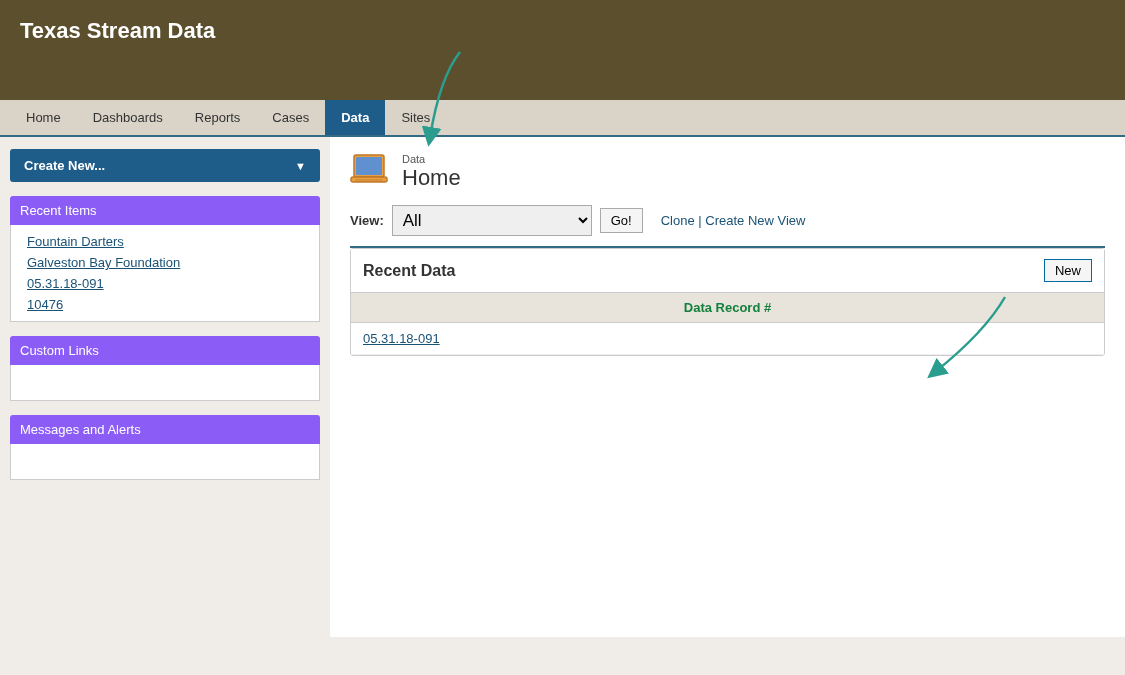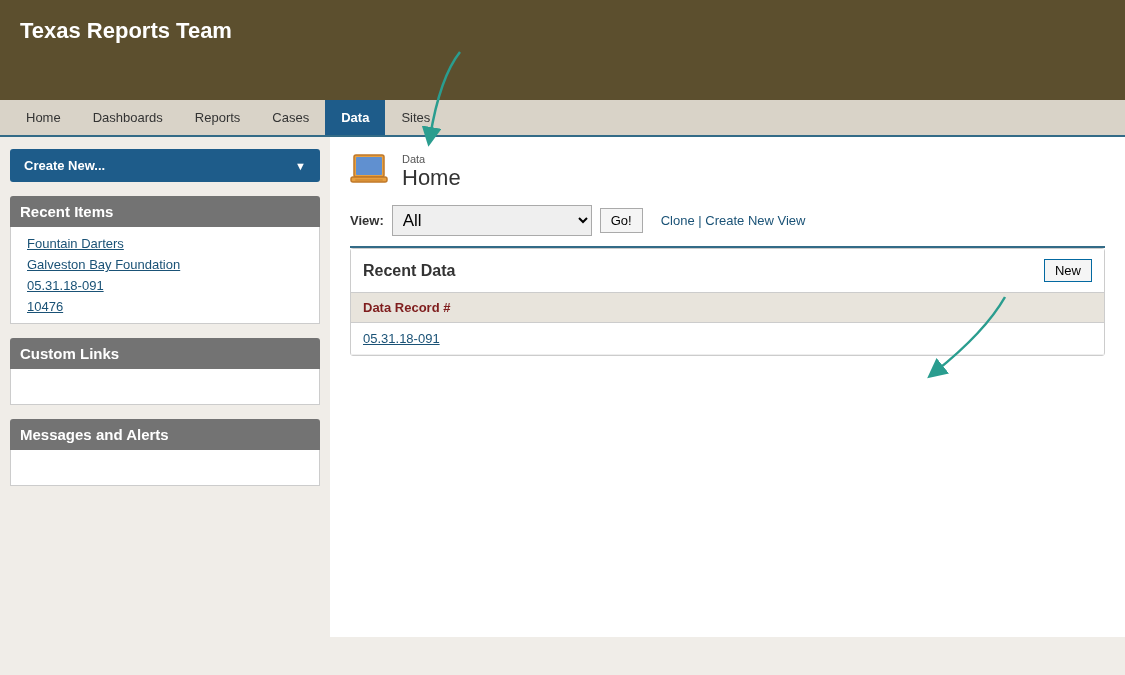--- a/index.html
+++ b/index.html
@@ -232,7 +232,7 @@
 <body>
 
 <div class="header">
-  <span class="header-title">Texas Reports Team</span>
+  <span class="header-title">Texas Stream Data</span>
 </div>
 
 <nav class="navbar">

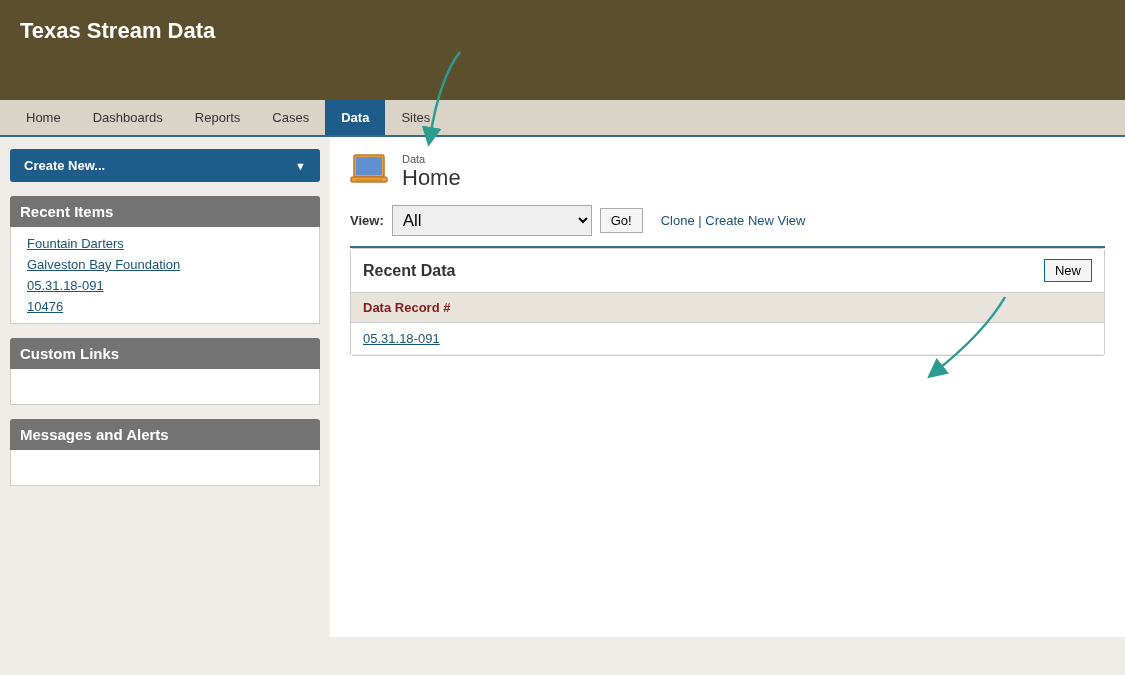--- a/index.html
+++ b/index.html
@@ -79,10 +79,10 @@
       margin-bottom: 14px;
     }
     .sidebar-section-header {
-      background: #737373;
+      background: #8b5cf6;
       color: #fff;
-      font-weight: bold;
-      font-size: 15px;
+      font-weight: normal;
+      font-size: 13px;
       padding: 7px 10px;
       border-radius: 3px 3px 0 0;
     }

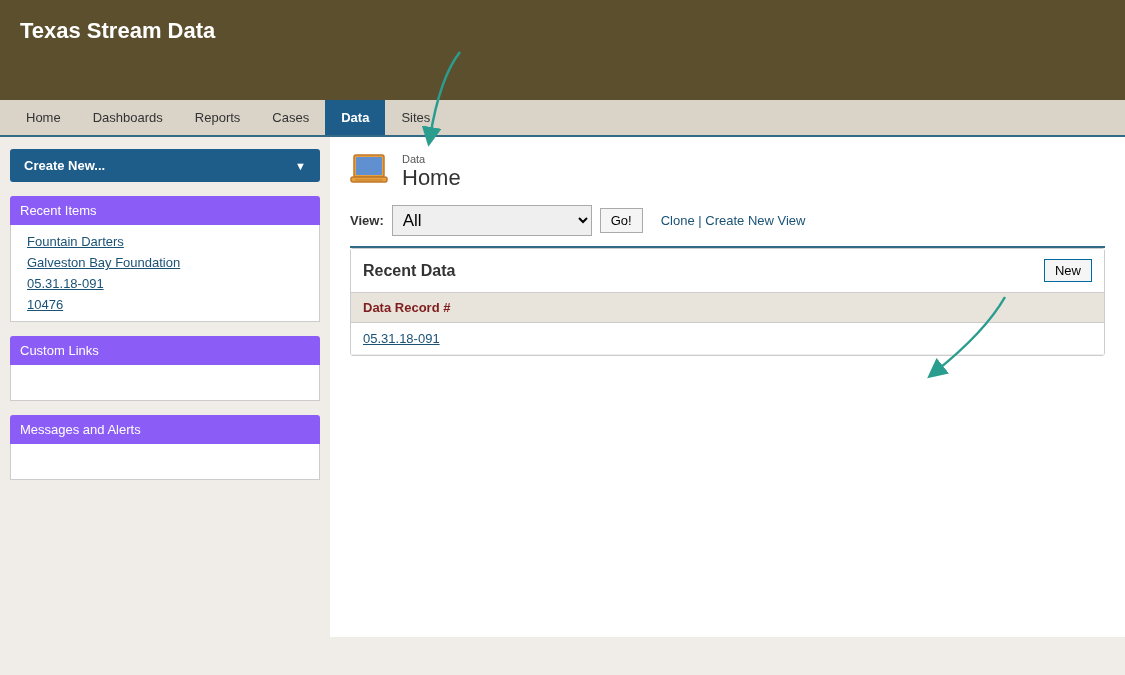--- a/index.html
+++ b/index.html
@@ -202,10 +202,10 @@
     .data-table th {
       background: #e8e4dc;
       padding: 7px 12px;
-      text-align: left;
-      font-size: 13px;
-      font-weight: bold;
-      color: #7f1d1d;
+      text-align: center;
+      font-size: 13px;
+      font-weight: bold;
+      color: #15803d;
       border-bottom: 1px solid #ccc;
     }
     .data-table td {

